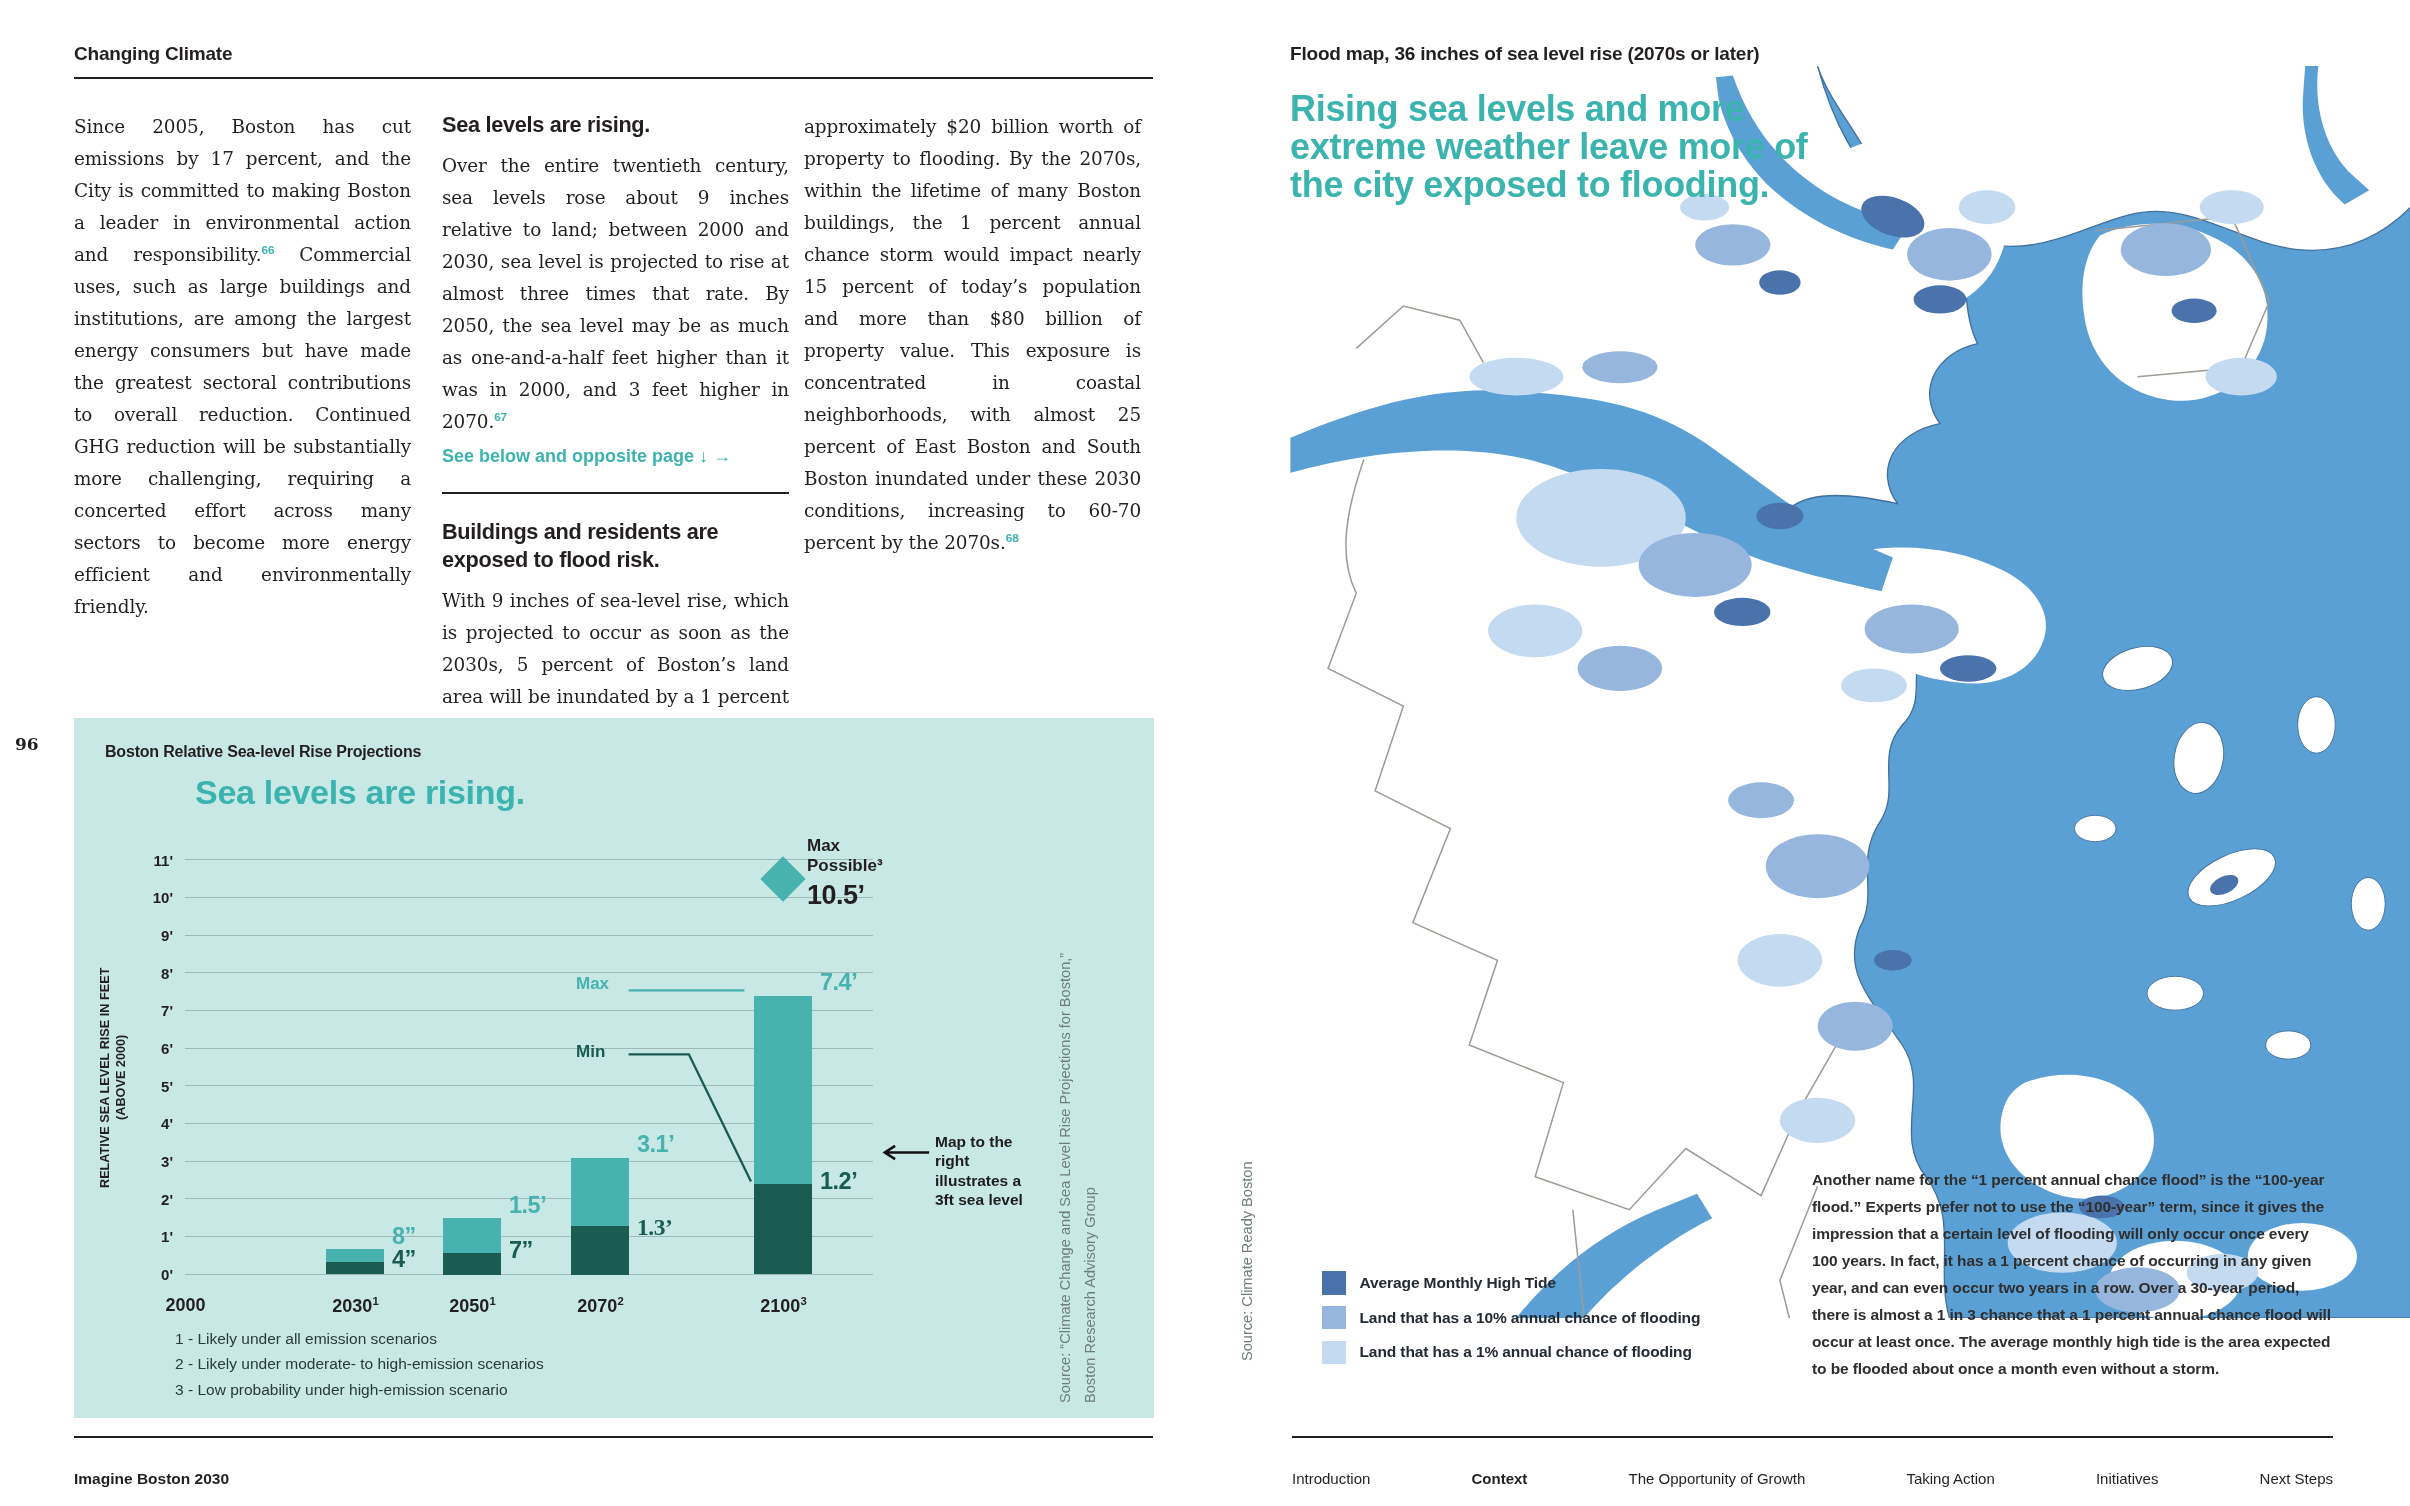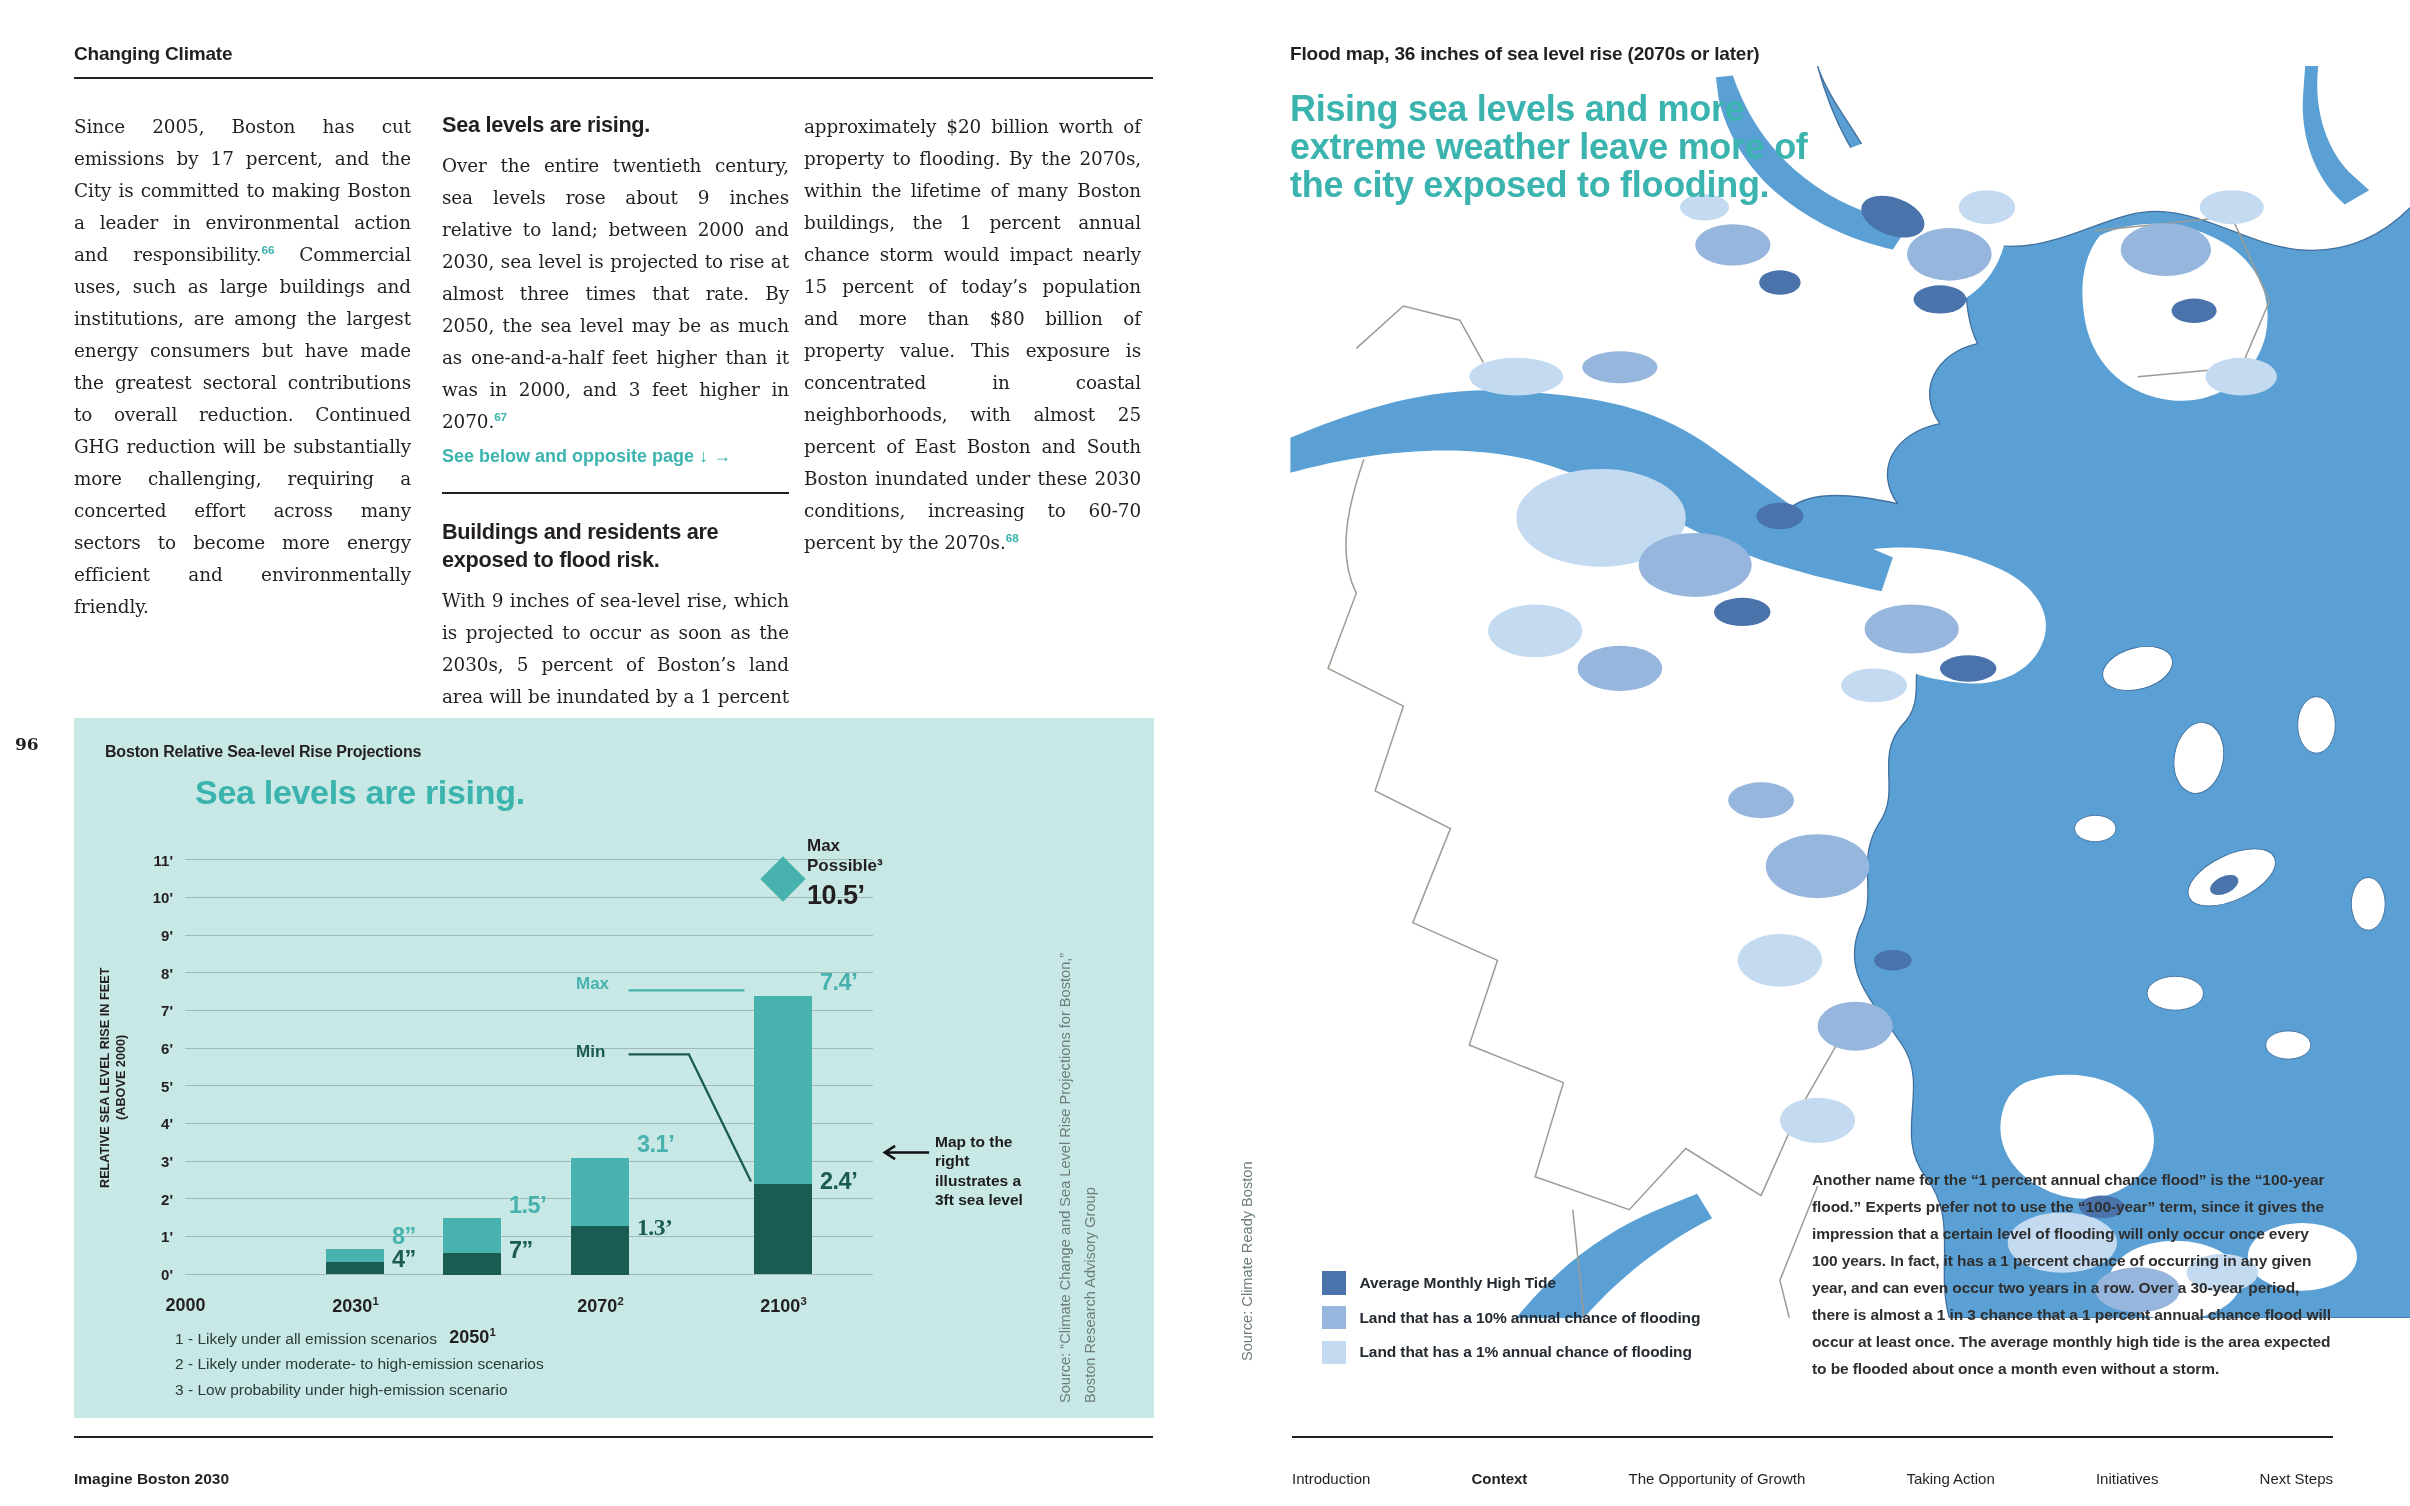--- a/index.html
+++ b/index.html
@@ -147,7 +147,7 @@
       <div class="seg dark" style="left: 680px; top: 466px; height: 90px; position: absolute;"></div>
       <div class="seg top" style="left: 680px; top: 278px; height: 188px; position: absolute;"></div>
       <div class="val teal" style="left: 746px; top: 251px; position: absolute;">7.4’</div>
-      <div class="val dark2" style="left: 746px; top: 450px; position: absolute;">2.4’</div>
+      <div class="val dark2" style="left: 746px; top: 450px; position: absolute;">1.2’</div>
       <div class="diamond" style="left: 693px; top: 145px; position: absolute;"></div>
       <div class="mp-label" style="left: 733px; top: 118px; position: absolute;">
         <div>Max</div>

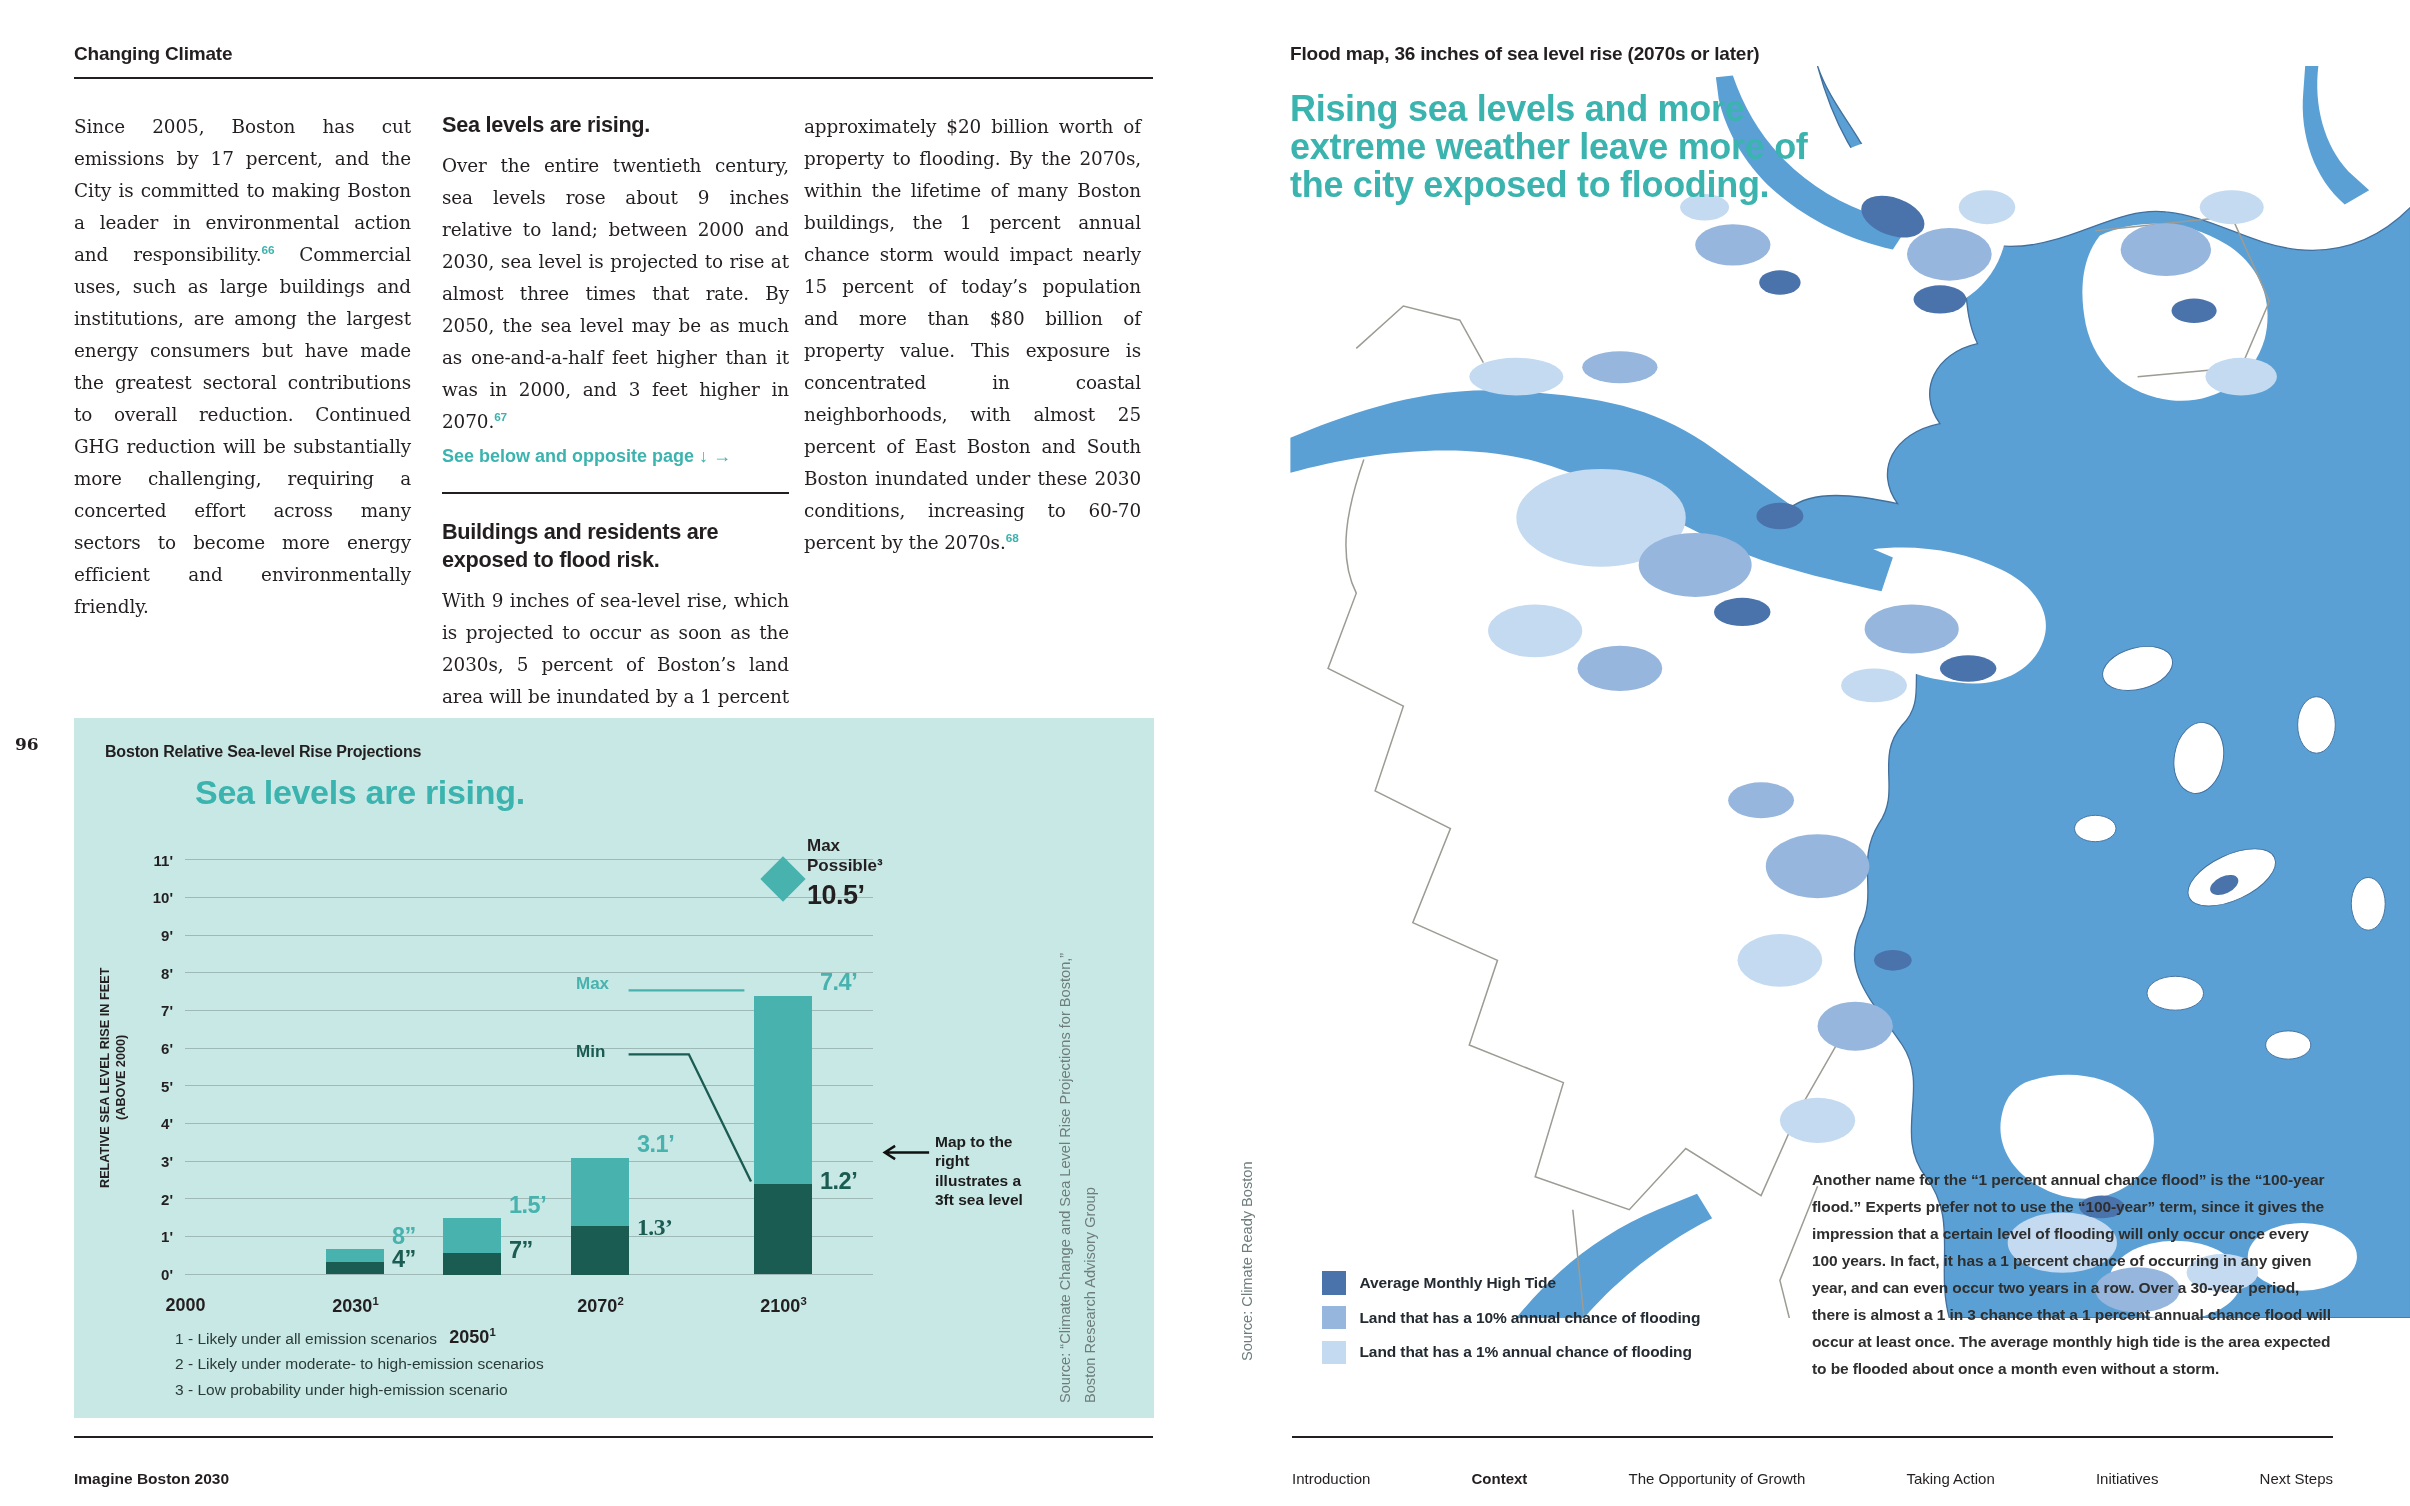--- a/index.html
+++ b/index.html
@@ -133,7 +133,7 @@
       <div class="seg top" style="left: 252px; top: 531px; height: 12.8px; position: absolute;"></div>
       <div class="val teal" style="left: 318px; top: 505px; position: absolute;">8”</div>
       <div class="val dark2" style="left: 318px; top: 528px; position: absolute;">4”</div>
-      <div class="xtick" style="left: 356px; top: 608px; position: absolute; text-align: center;">2050<sup>1</sup></div>
+      <div class="xtick" style="left: 356px; top: 577px; position: absolute; text-align: center;">2050<sup>1</sup></div>
       <div class="seg dark" style="left: 369px; top: 535px; height: 22px; position: absolute;"></div>
       <div class="seg top" style="left: 369px; top: 500px; height: 35px; position: absolute;"></div>
       <div class="val teal" style="left: 435px; top: 474px; position: absolute;">1.5’</div>

